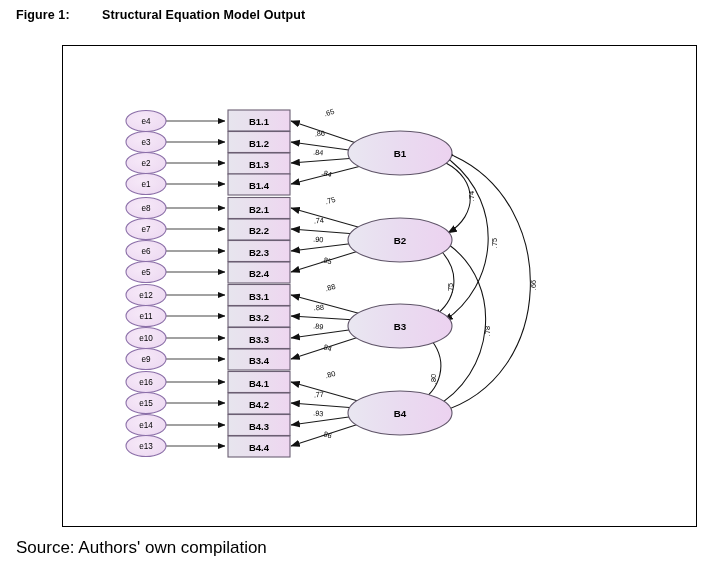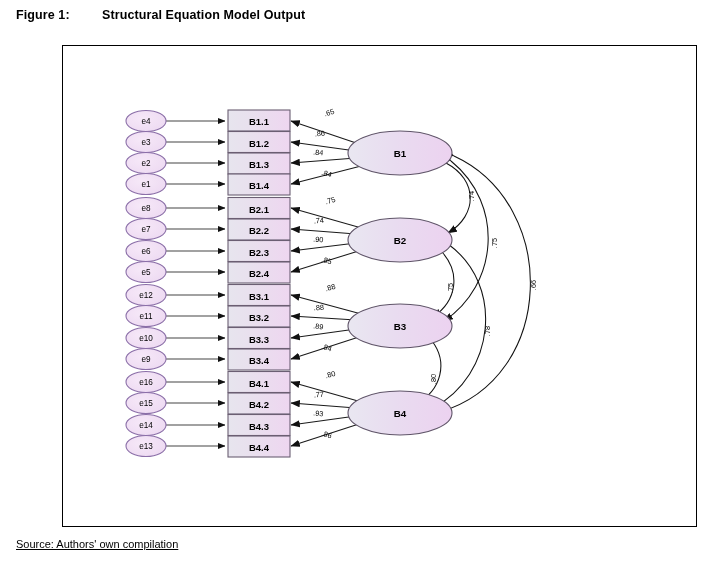--- a/index.html
+++ b/index.html
@@ -49,9 +49,8 @@
     position: absolute;
     left: 8px;
     top: 538px;
-    font-size: 11px;
+    font-size: 17px;
     white-space: nowrap;
-    text-decoration: underline;
   }
   svg.sem {
     position: absolute;

